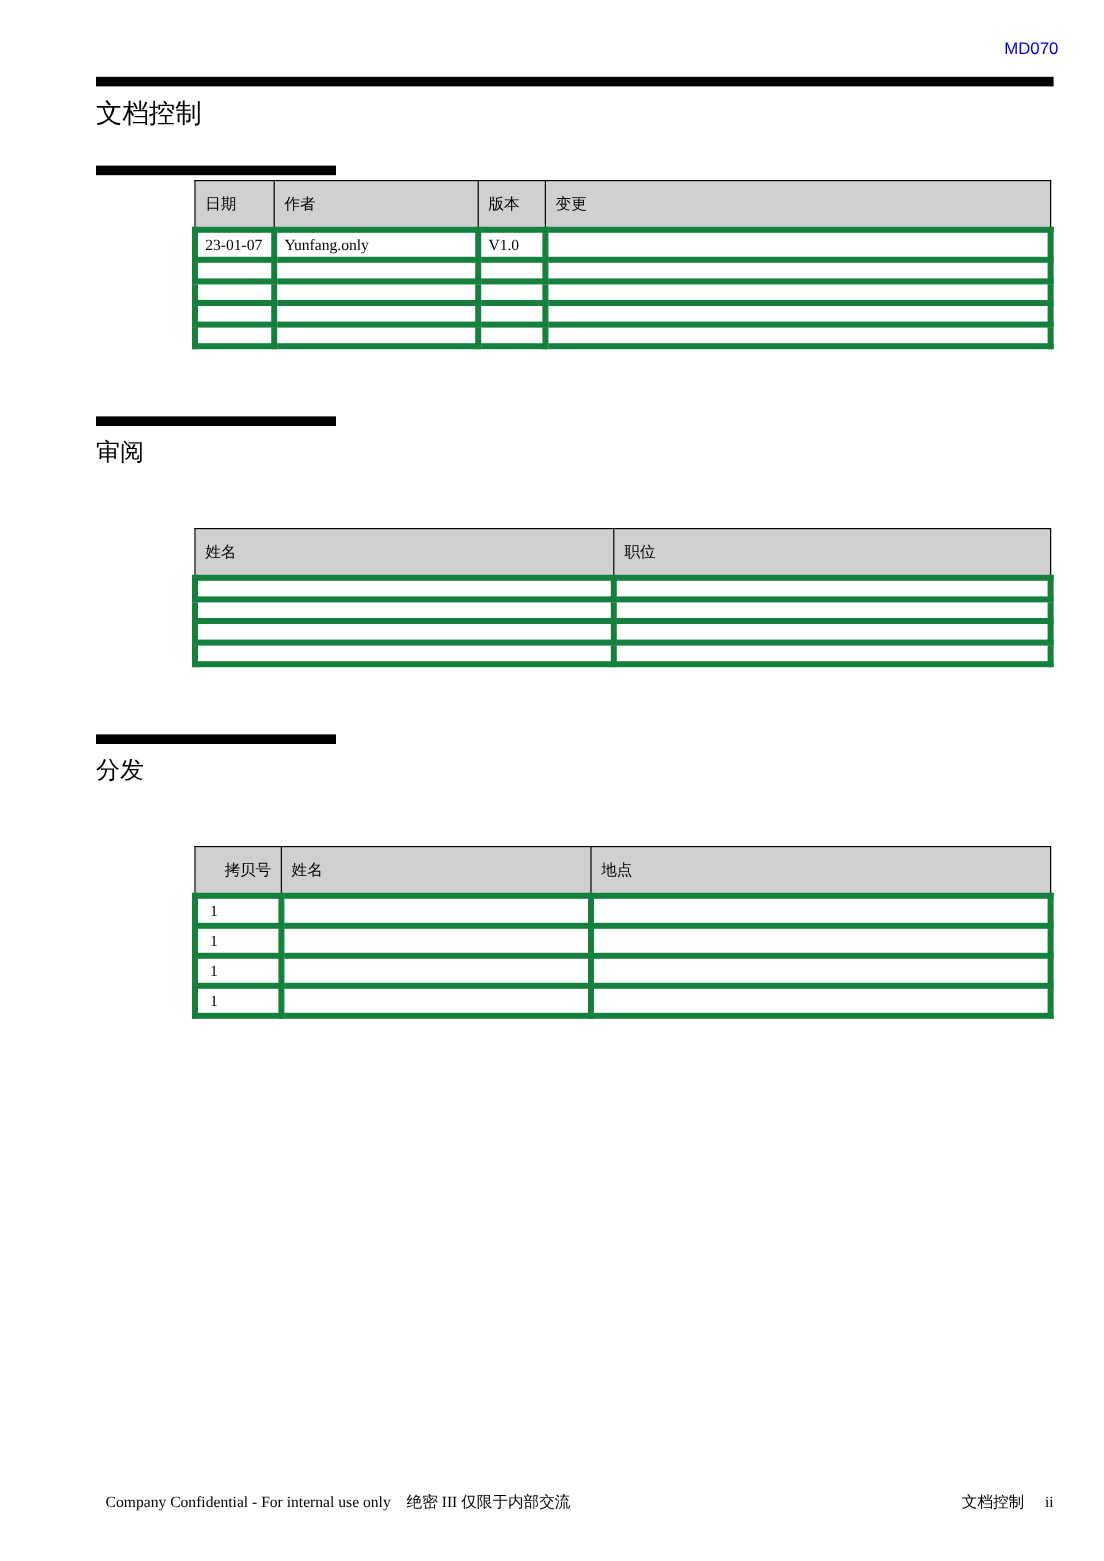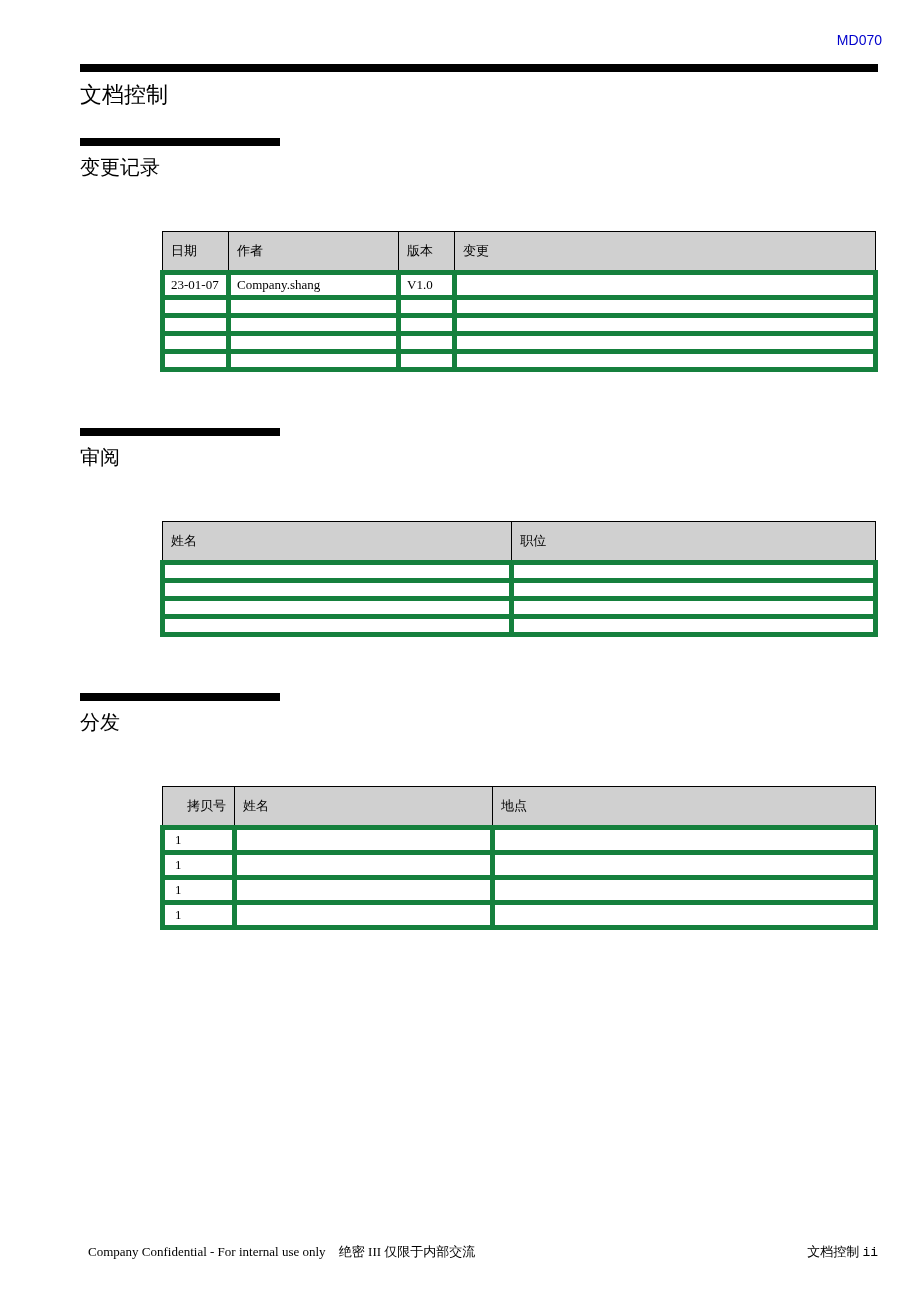--- a/index.html
+++ b/index.html
@@ -118,7 +118,6 @@
   <div class="h1">文档控制</div>
 
   <div class="thick-rule-short"></div>
-  <div class="h2">变更记录</div>
 
   <div class="table-wrap">
     <table class="t1">

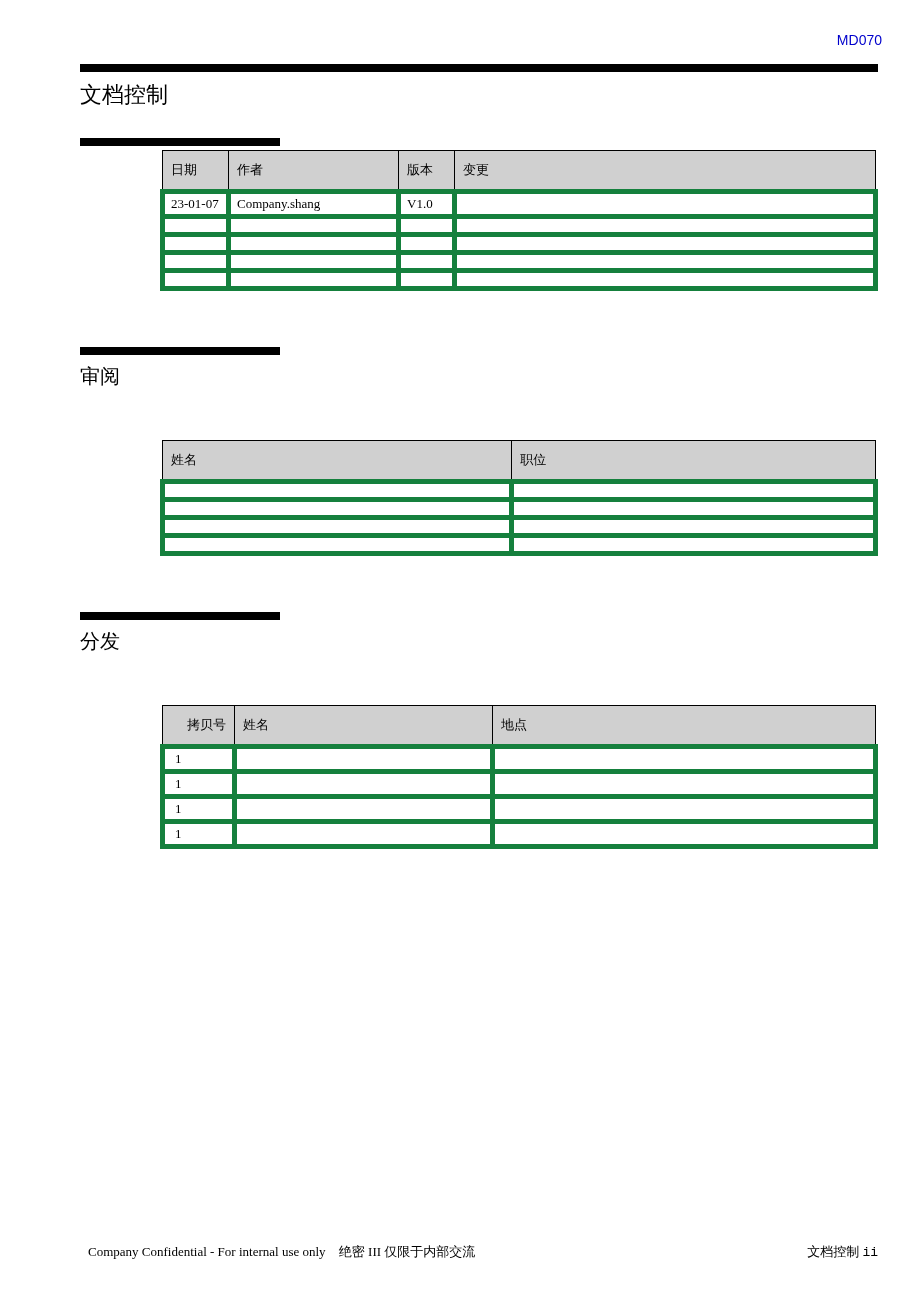--- a/index.html
+++ b/index.html
@@ -132,7 +132,7 @@
       <tbody>
         <tr>
           <td>23-01-07</td>
-          <td>Company.shang</td>
+          <td>Yunfang.only</td>
           <td>V1.0</td>
           <td></td>
         </tr>

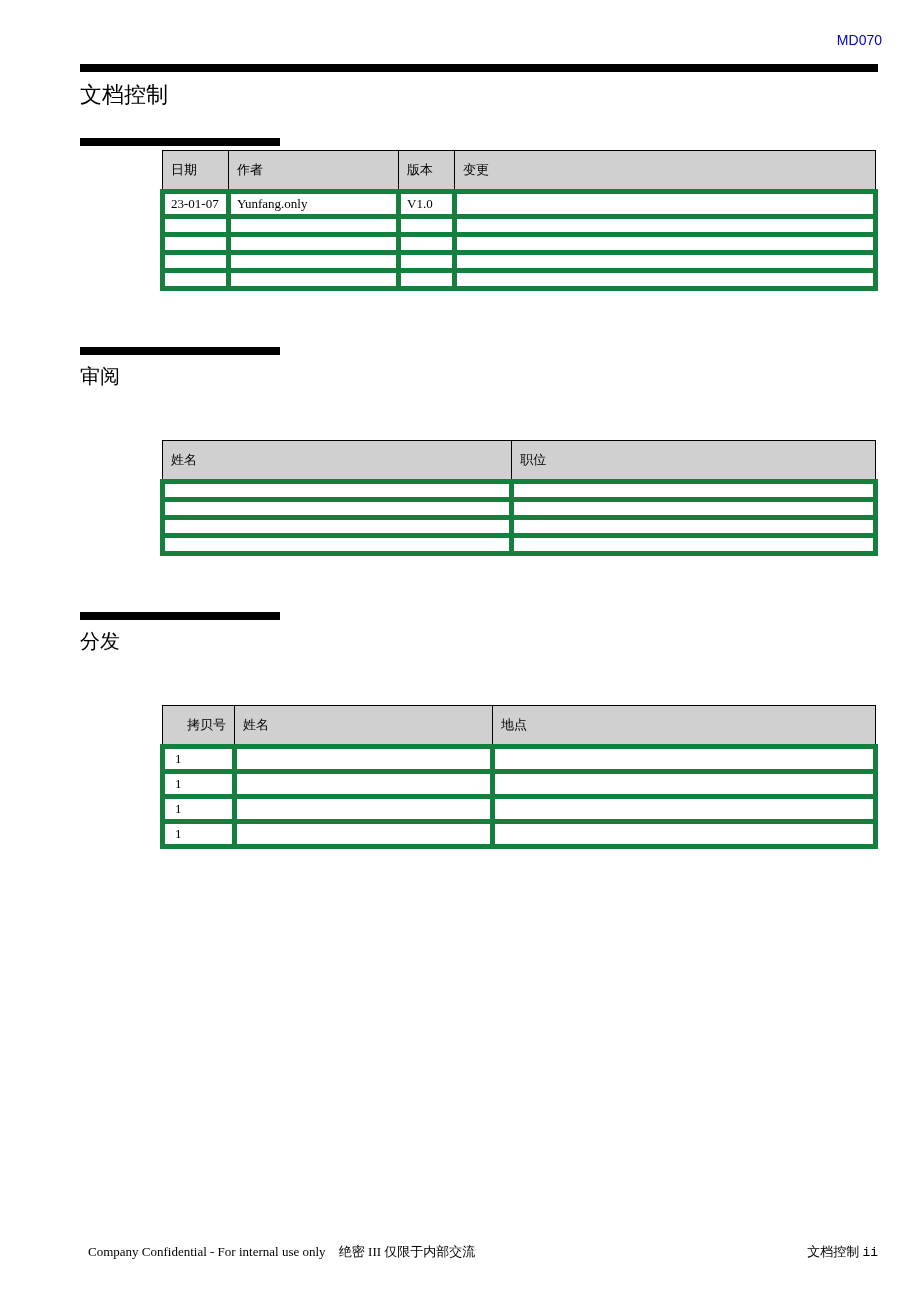--- a/index.html
+++ b/index.html
@@ -104,7 +104,8 @@
       font-family: "SimSun", "Microsoft YaHei", serif;
     }
     .footer-right .pagenum {
-      font-family: Liberation Mono, monospace;
+      font-family: Liberation Serif, serif;
+      margin-left: 14px;
     }
   </style>
 </head>

